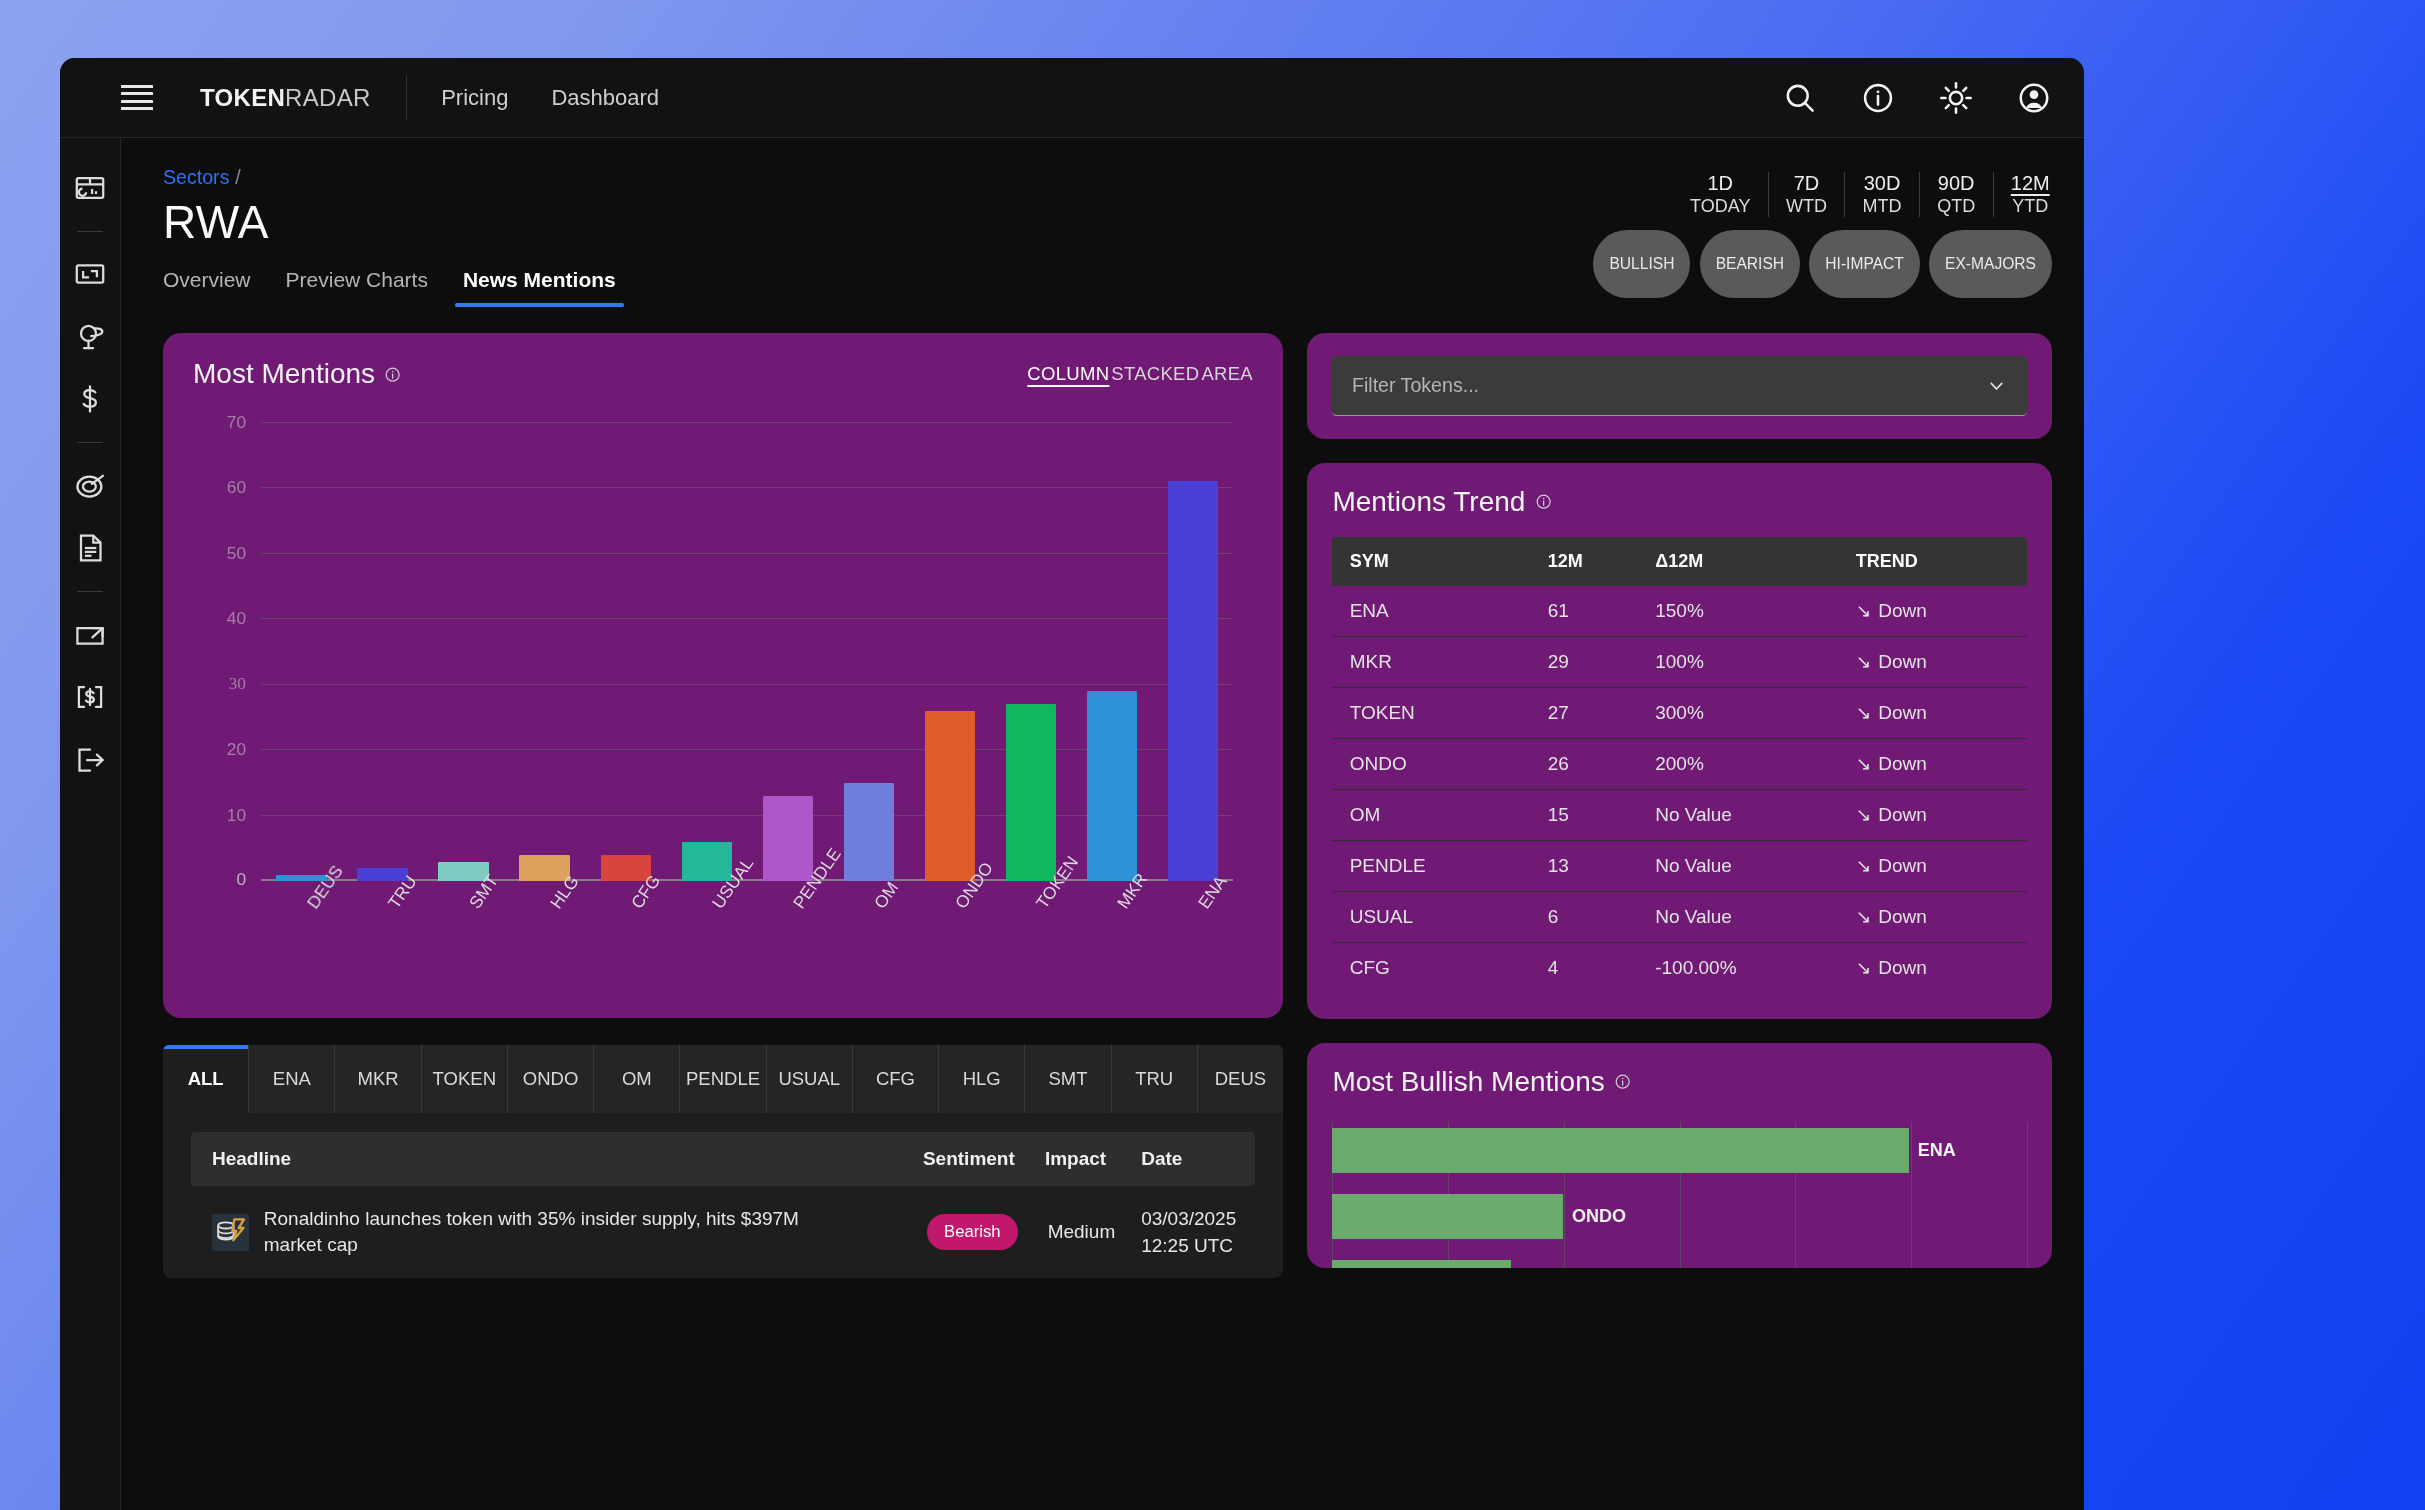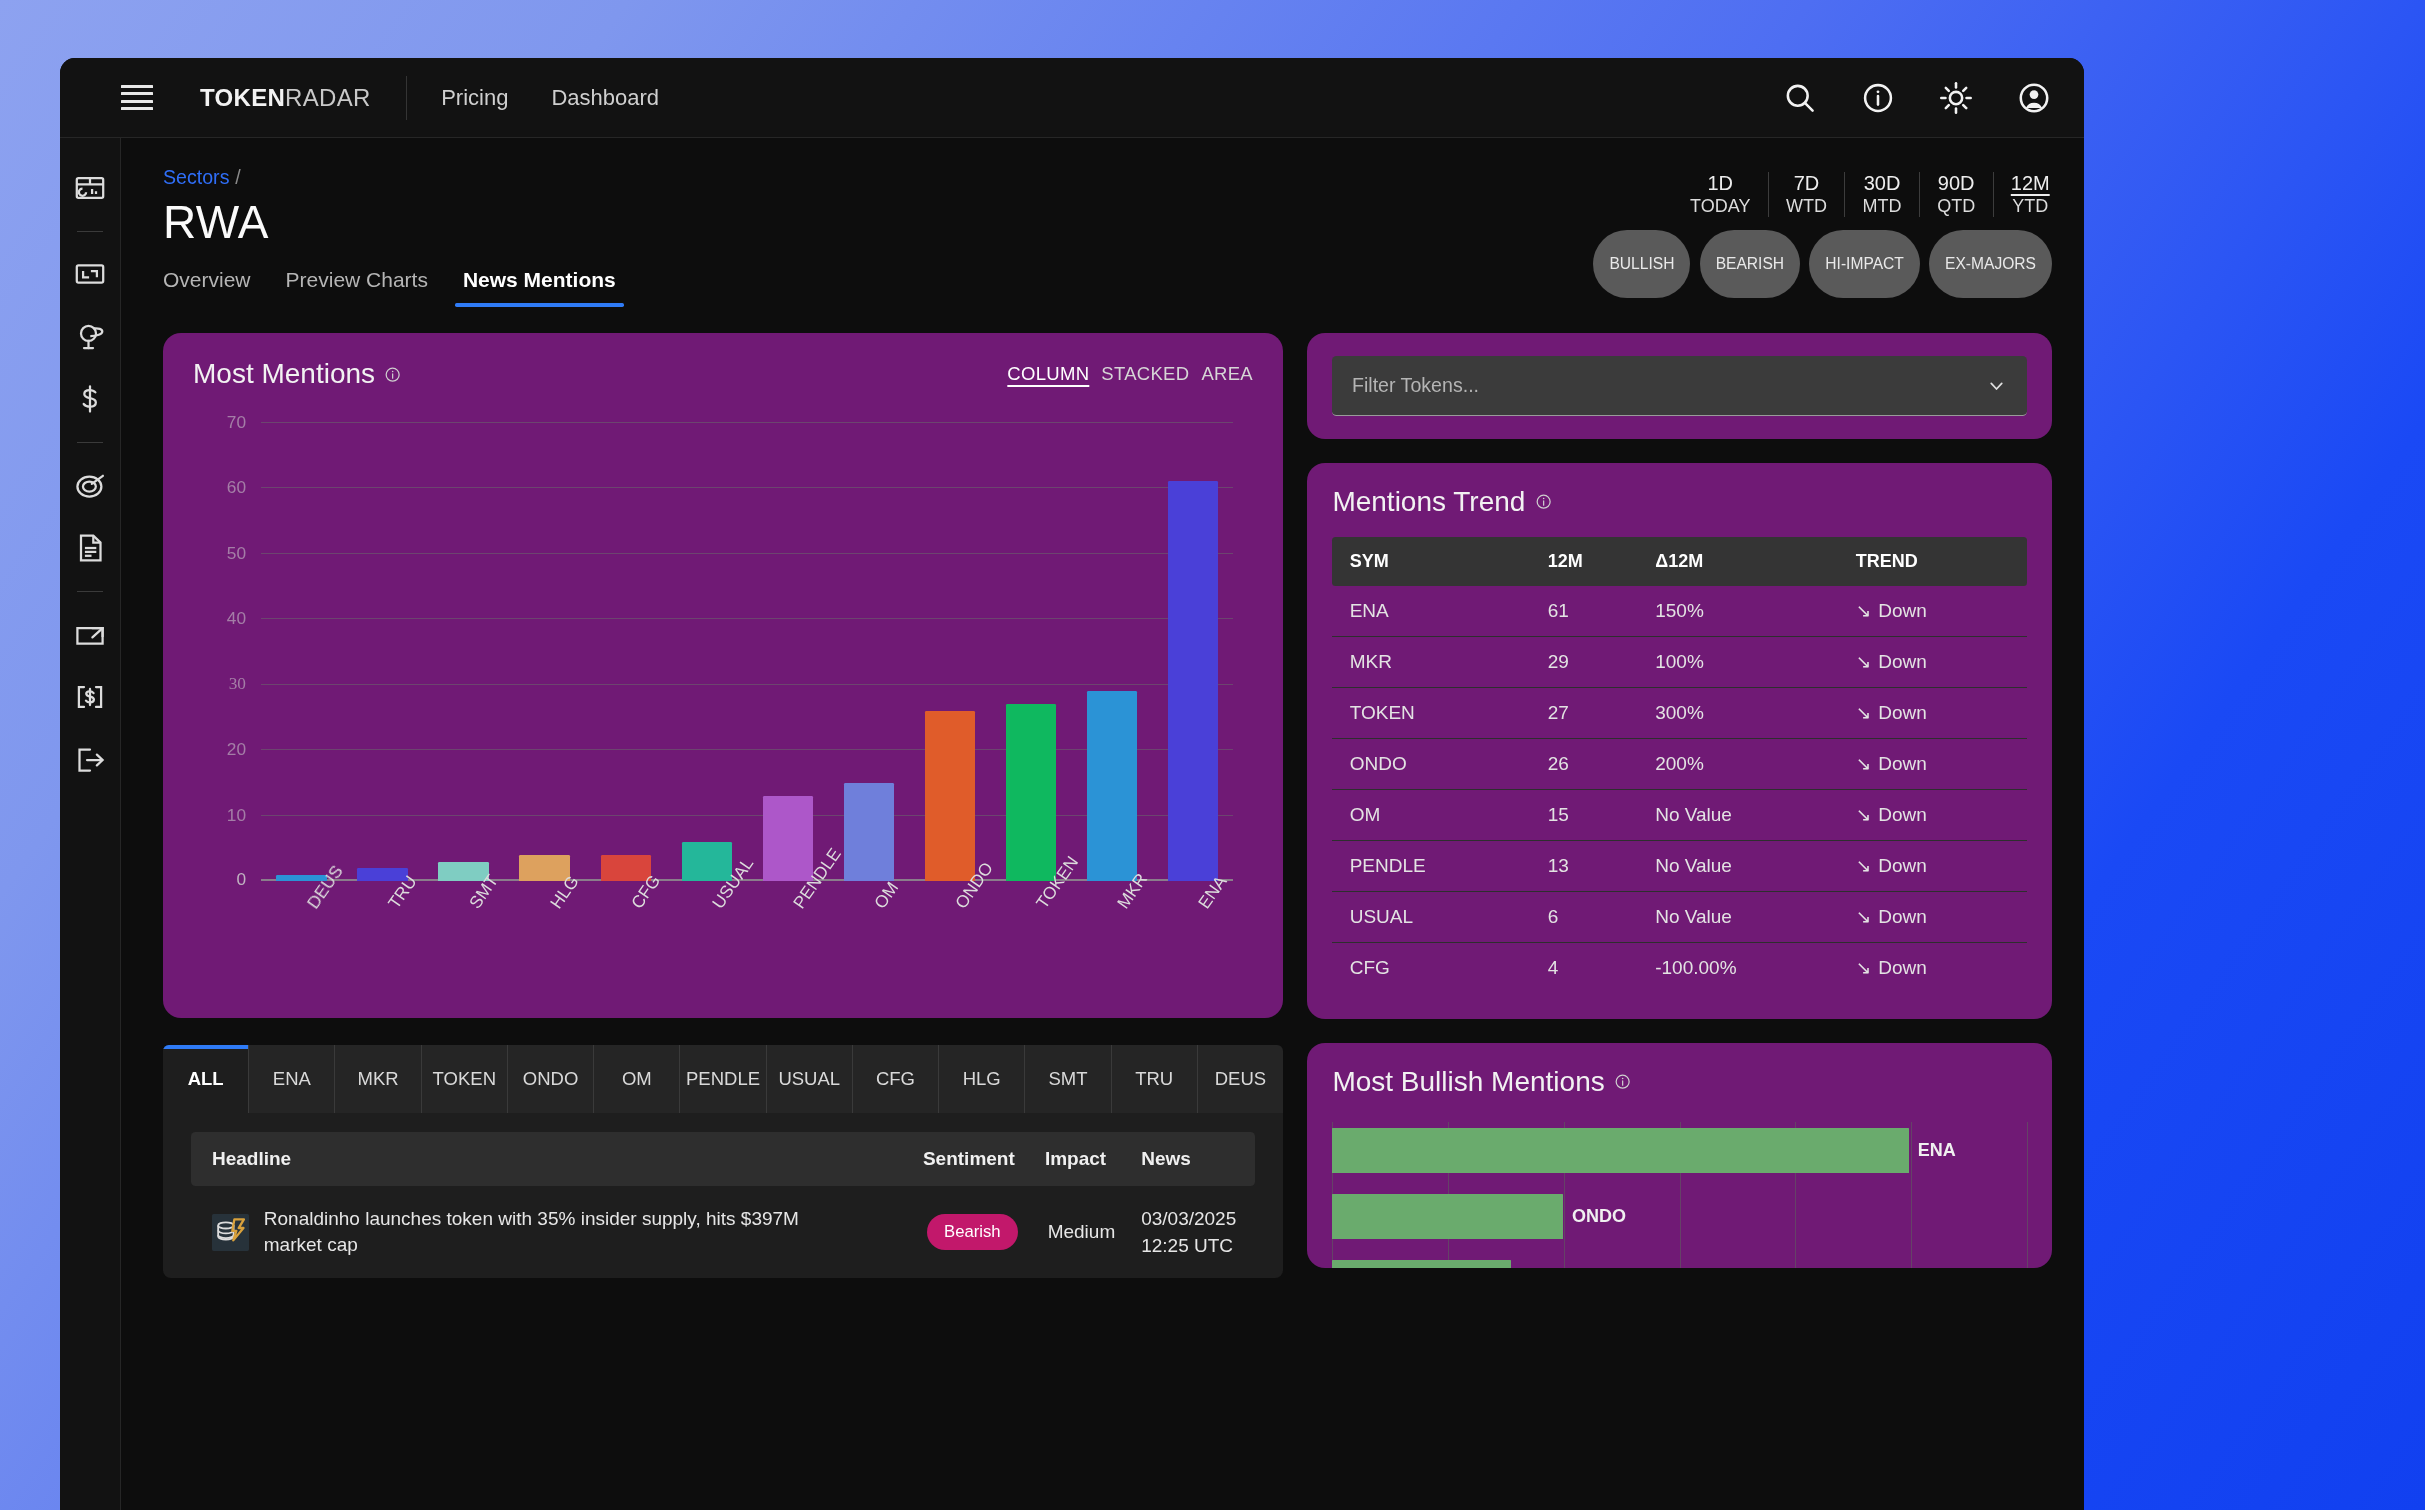--- a/index.html
+++ b/index.html
@@ -99,7 +99,7 @@
   .cardtitle { font-size: 28px; color:#f2f2f2; display:flex; align-items:center; gap:9.2px; }
   .info-ic { width:17.3px; height:17.3px; display:inline-block; flex:0 0 17.3px; }
   .info-ic svg { width:100%; height:100%; display:block; }
-  #charttypes { margin-left:auto; display:flex; gap: 12px; }
+  #charttypes { margin-left:auto; display:flex; gap: 2px; }
   .ctype { font-size: 18.5px; color:#d6d6d6; cursor:pointer; letter-spacing:0.3px; }
   .ctype.active { color:#ffffff; text-decoration: underline; text-underline-offset: 5.2px; text-decoration-thickness: 2.3px; }
 

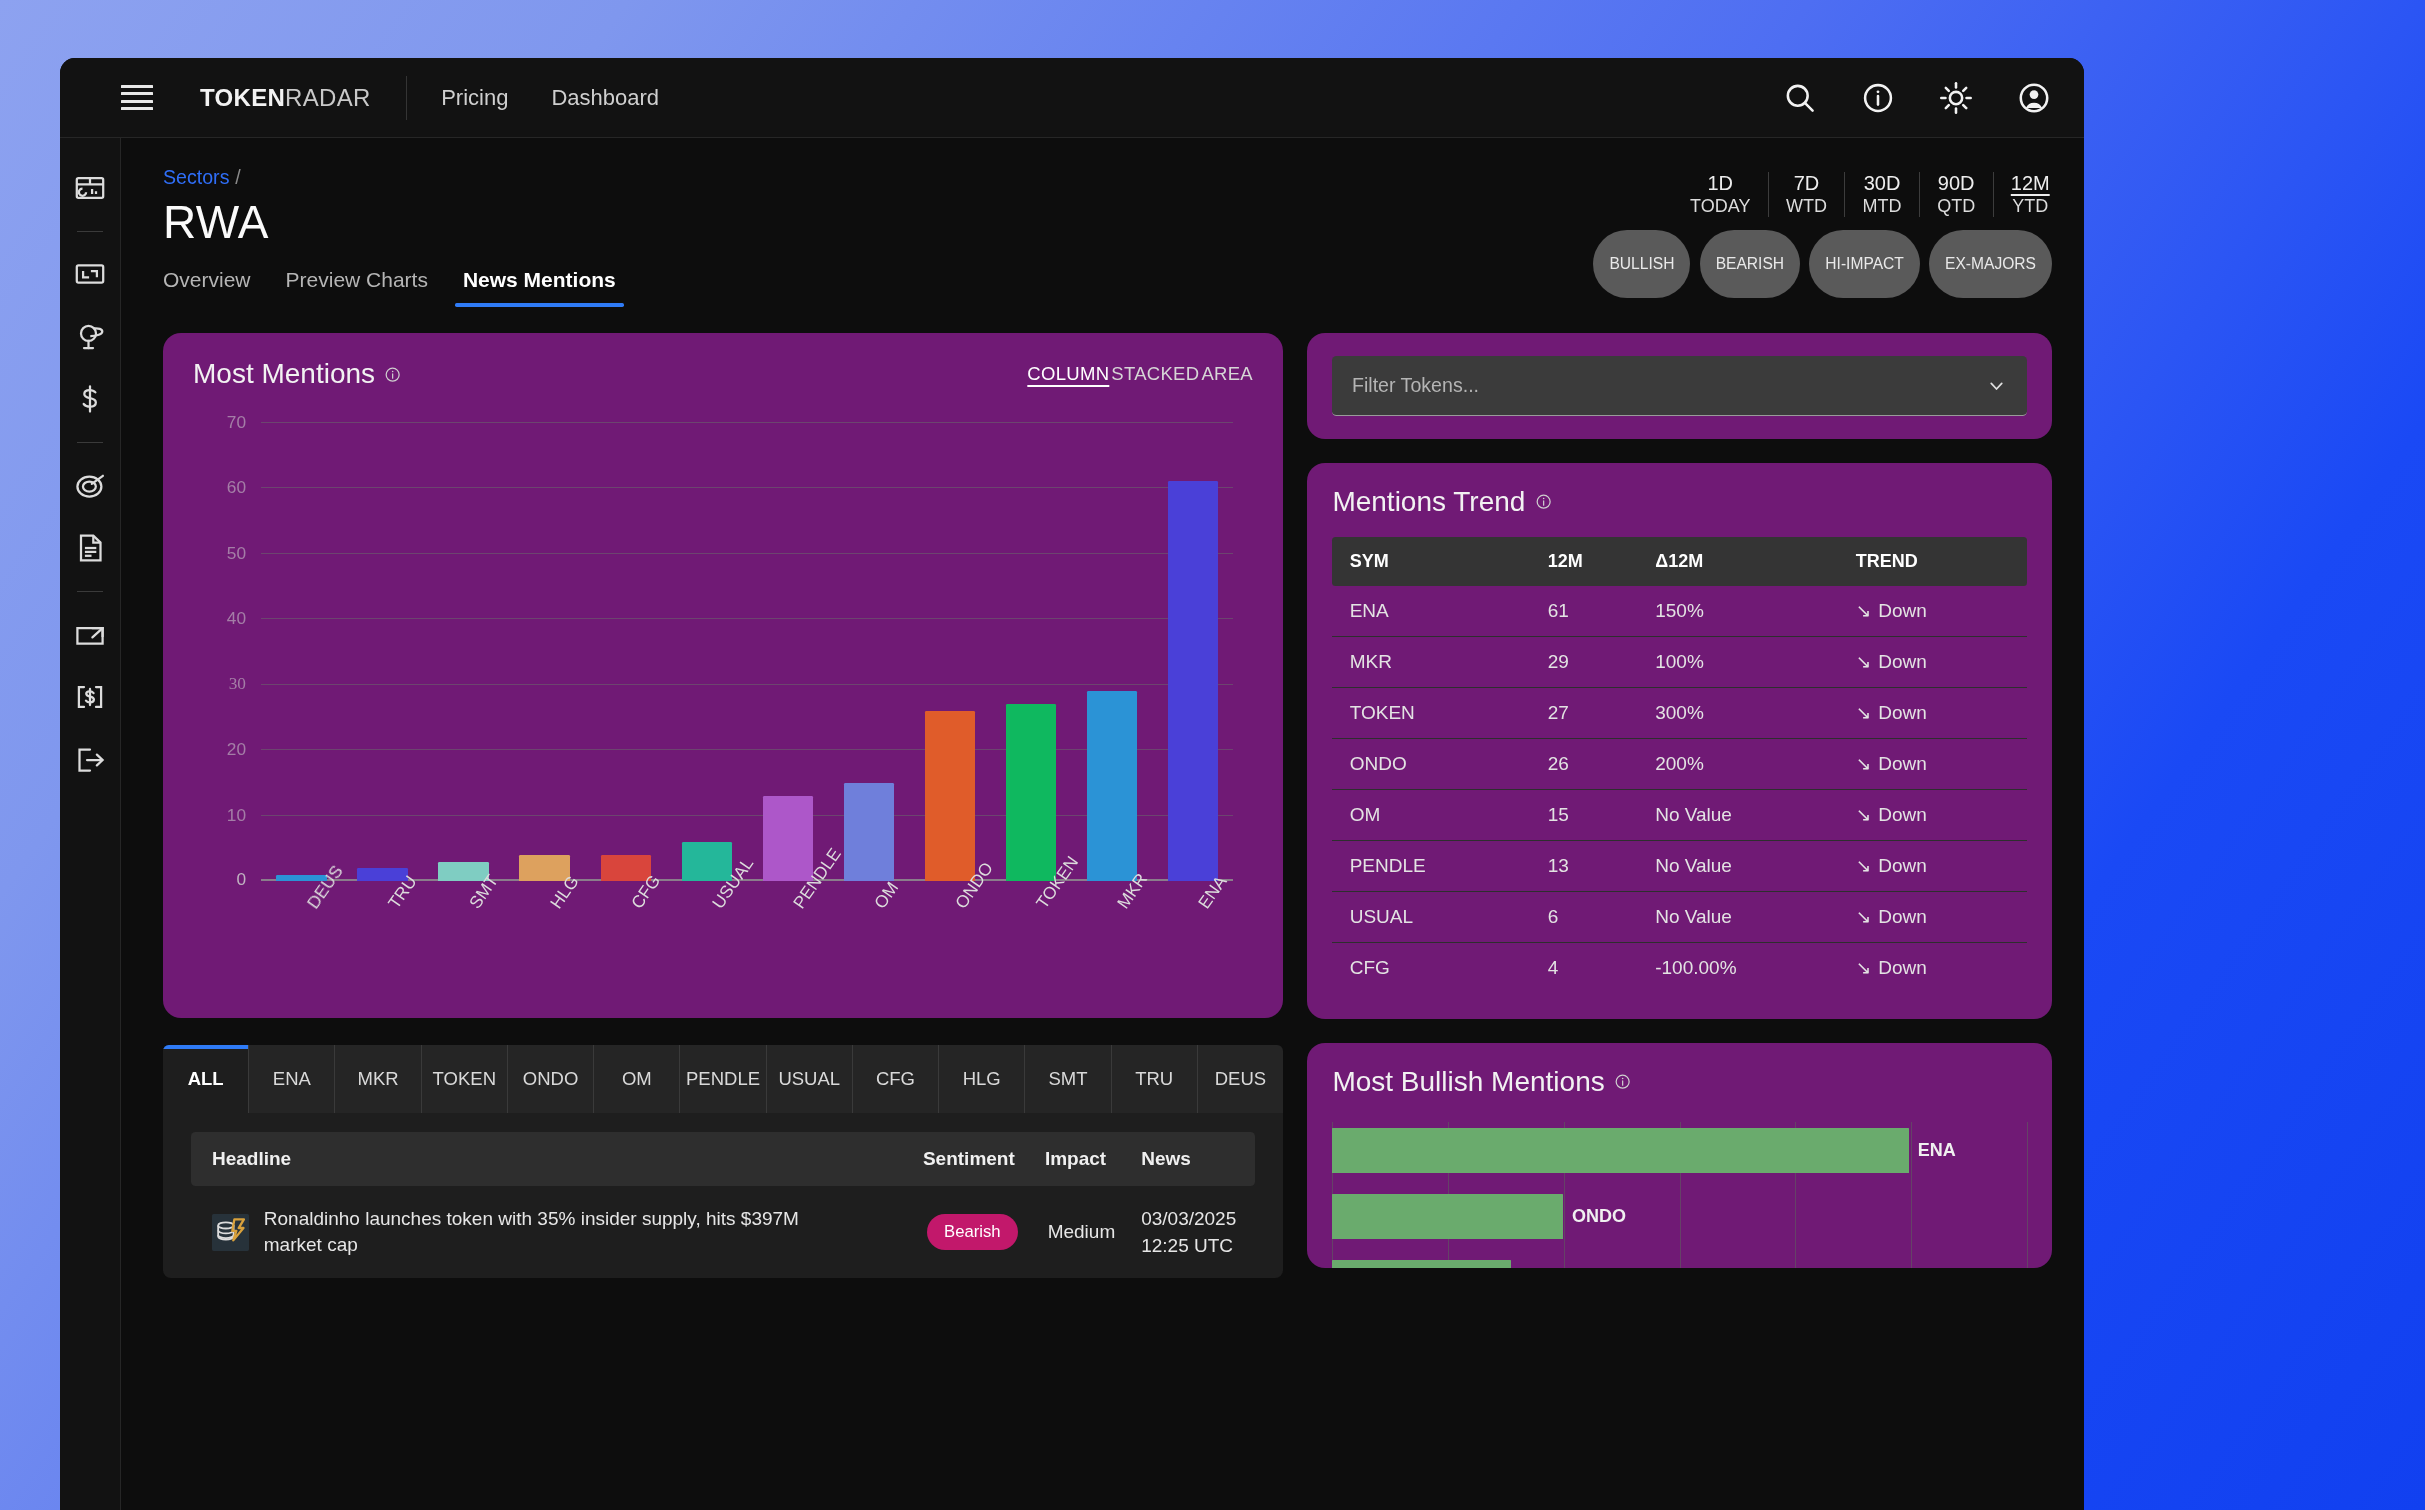--- a/index.html
+++ b/index.html
@@ -484,7 +484,7 @@
                   <th>Headline</th>
                   <th class="c-center">Sentiment</th>
                   <th class="c-center">Impact</th>
-                  <th>News</th>
+                  <th>Date</th>
                 </tr>
               </thead>
               <tbody>

